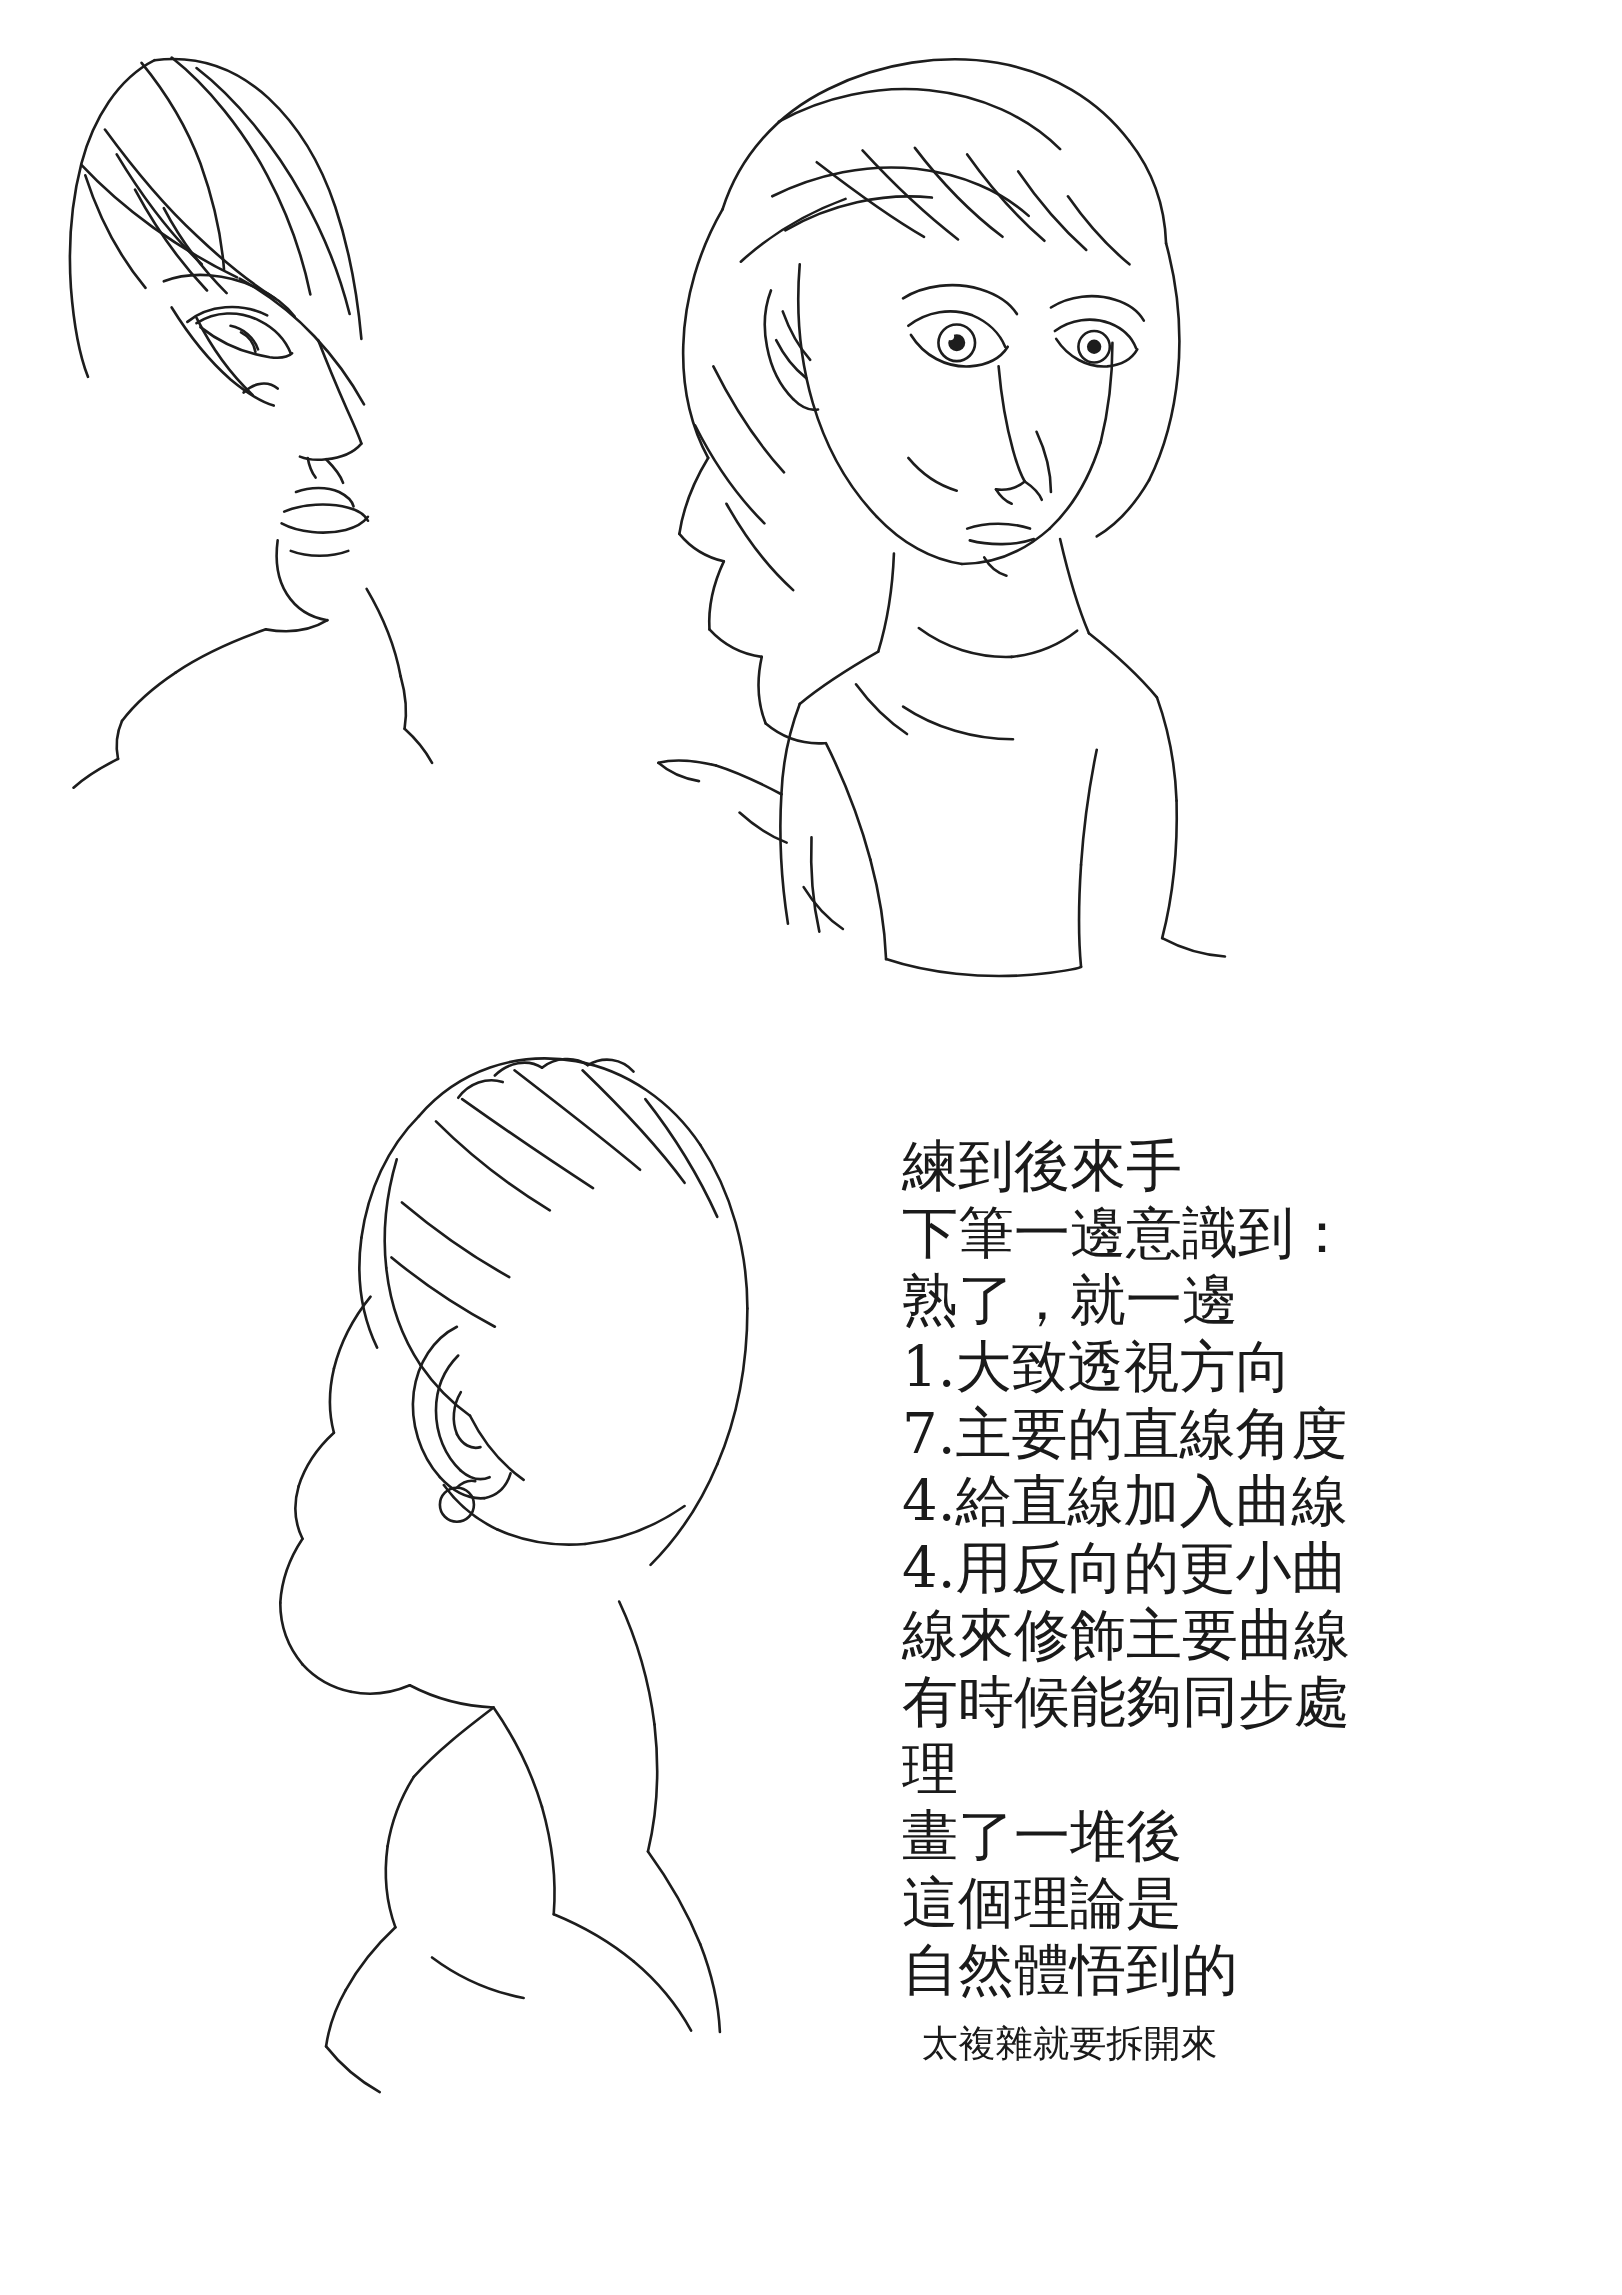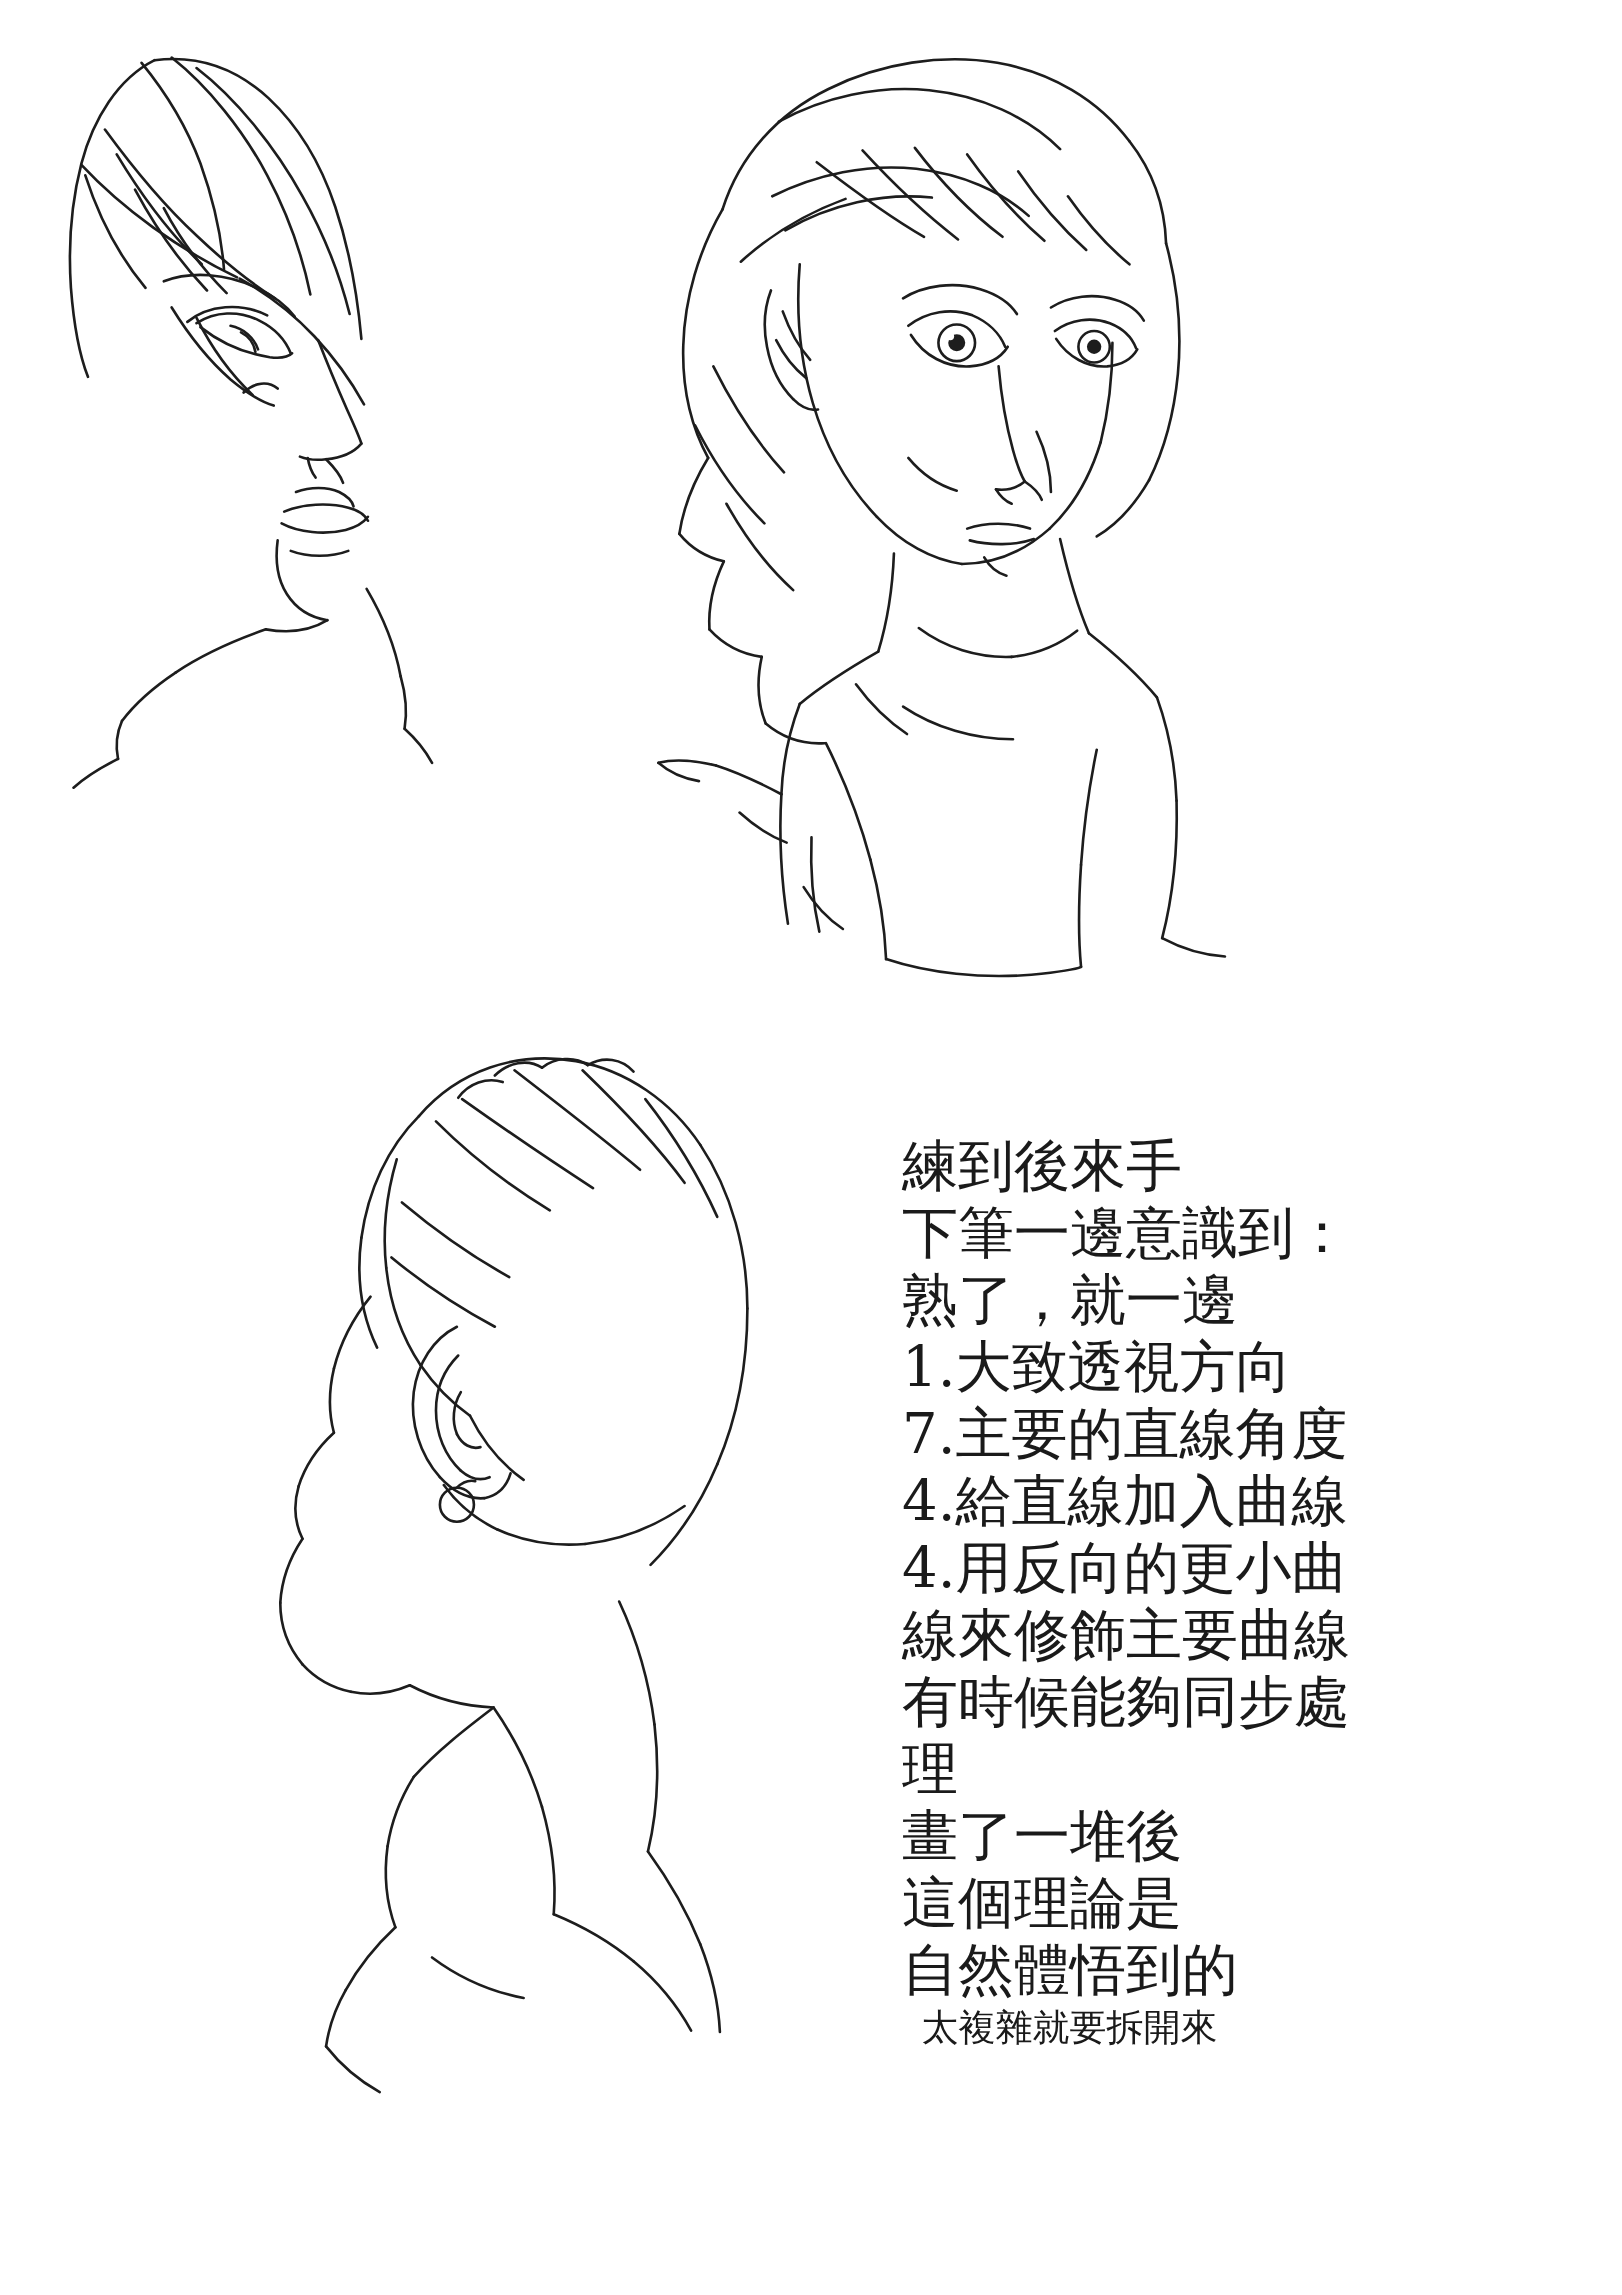--- a/index.html
+++ b/index.html
@@ -45,7 +45,7 @@
   .note-line.small {
     font-size: 37px;
     line-height: 46px;
-    margin-top: 2px;
+    margin-top: 18px;
     margin-left: 19.6px;
   }
 </style>

